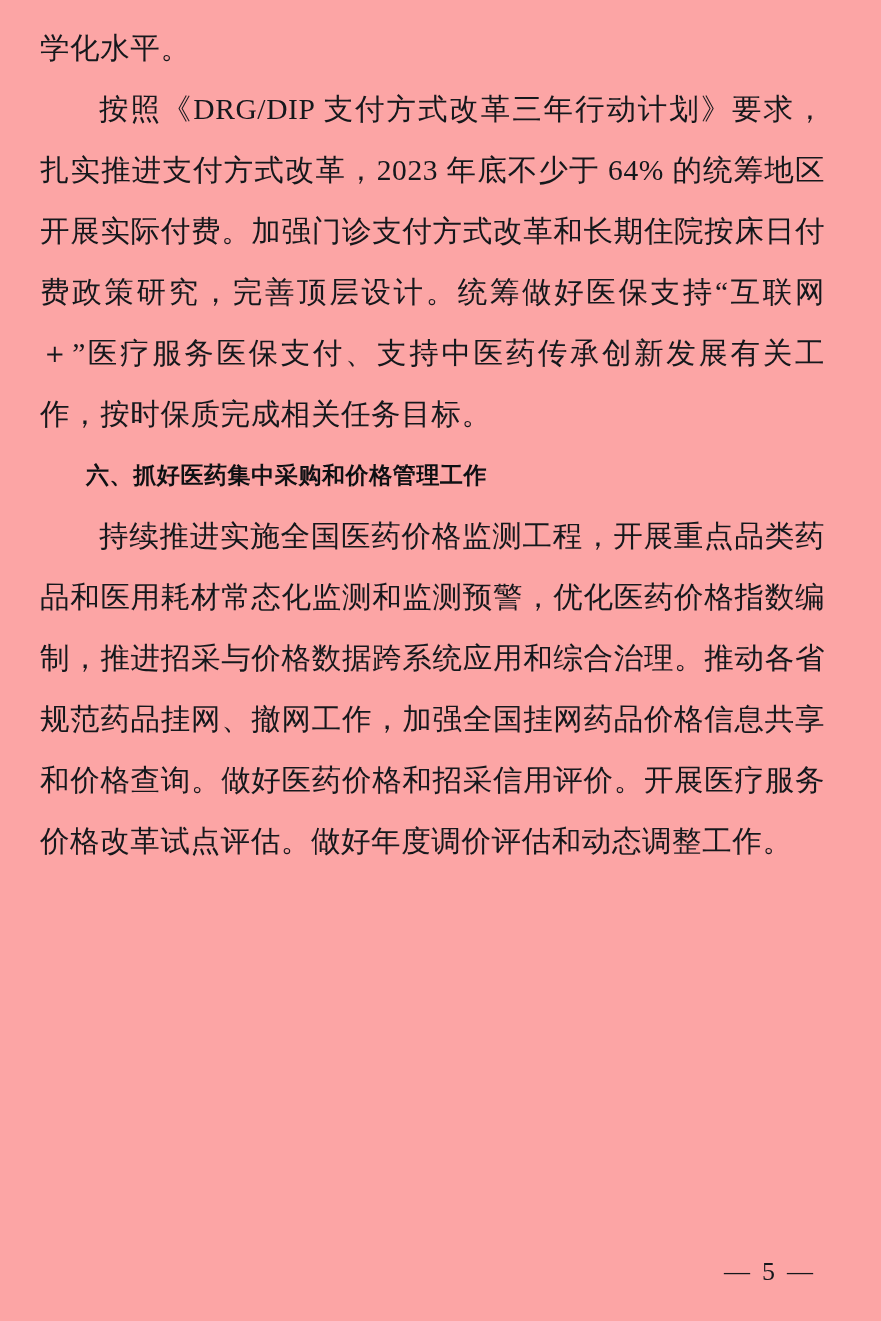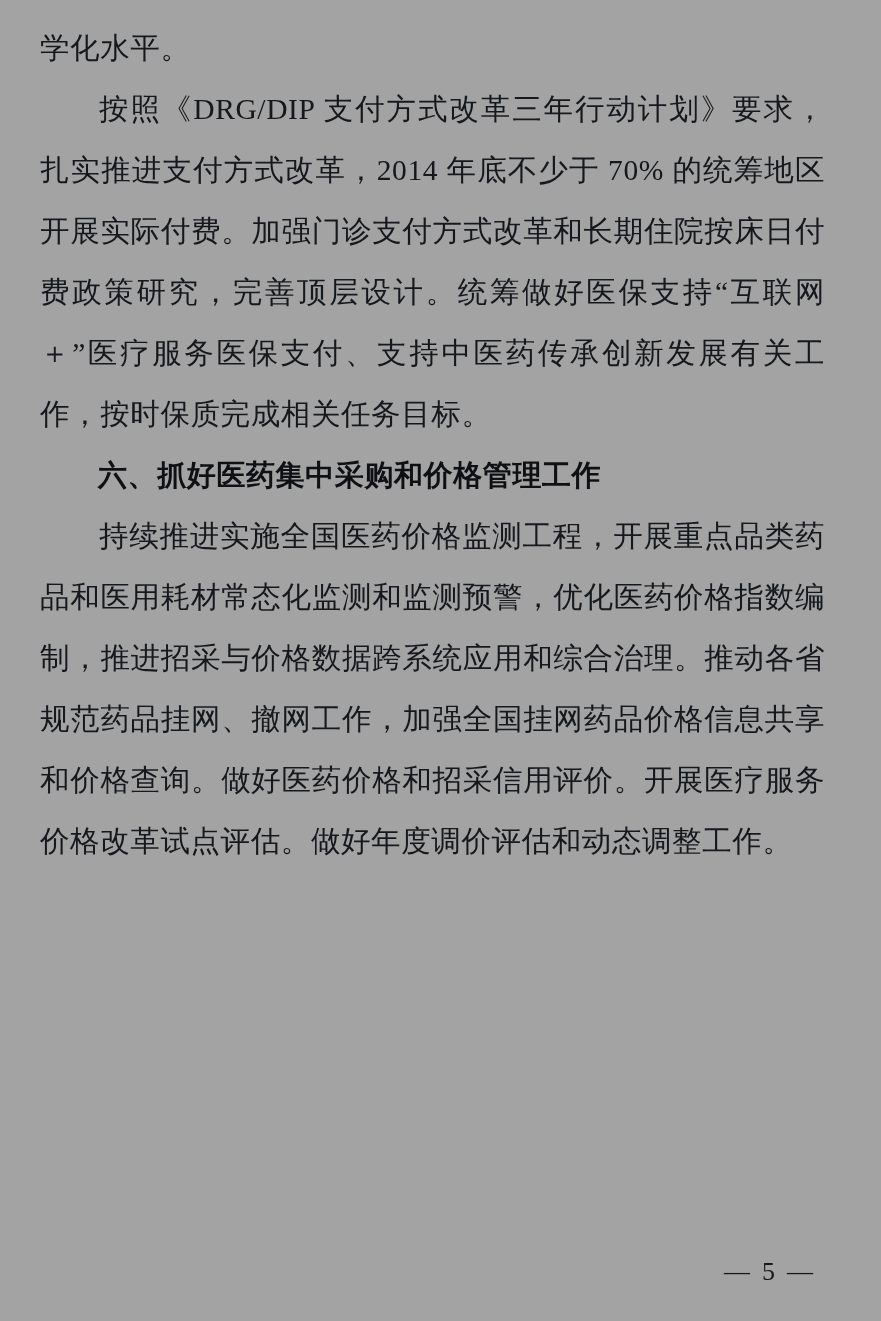--- a/index.html
+++ b/index.html
@@ -11,7 +11,7 @@
     position: relative;
     width: 881px;
     height: 1321px;
-    background: #a3a3a3;
+    background: #fca5a5;
     box-sizing: border-box;
     padding: 18px 56px 0 40px;
     font-family: "Liberation Serif", "DejaVu Serif", serif;

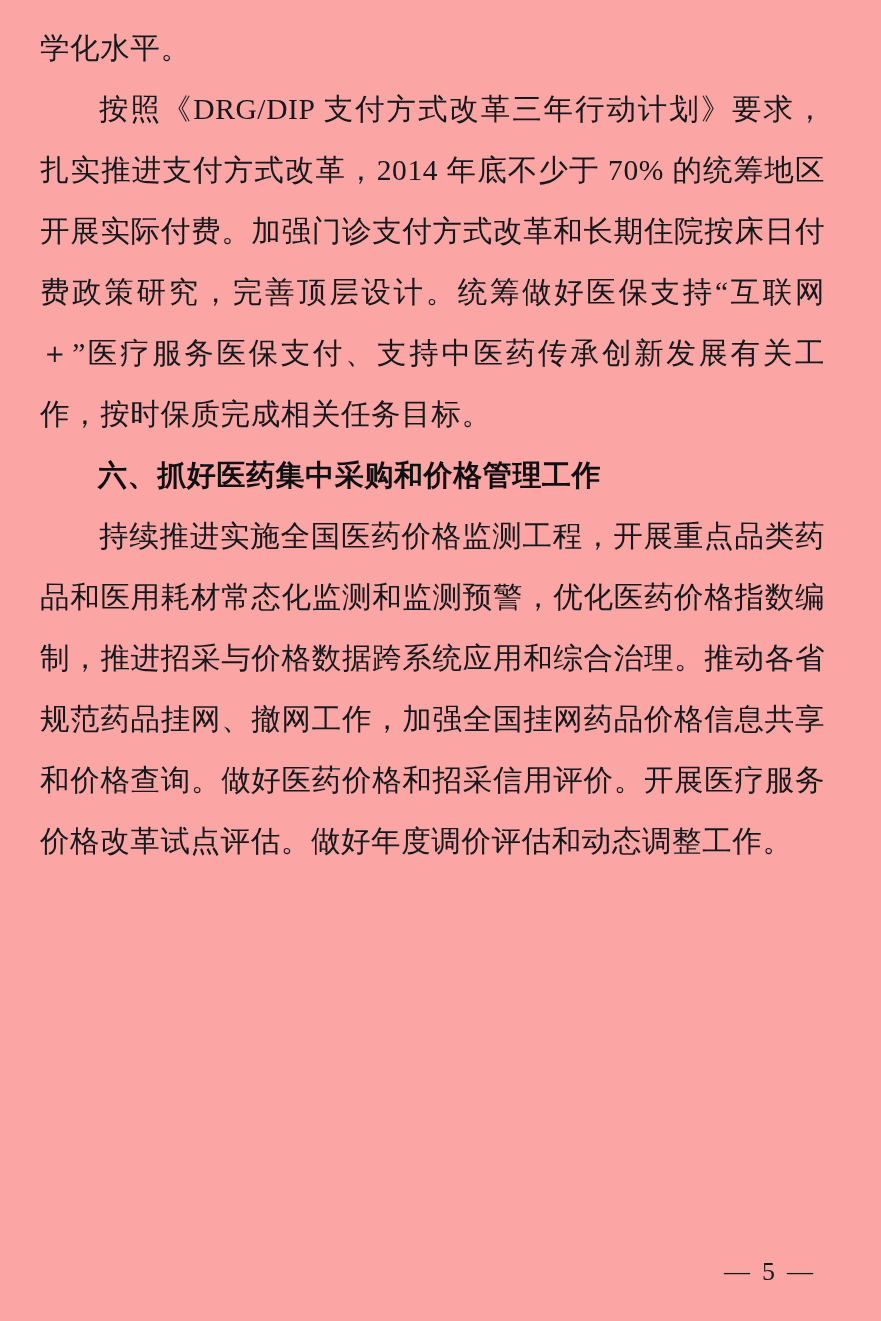--- a/index.html
+++ b/index.html
@@ -68,7 +68,7 @@
 
   <p class="body-text">学化水平。</p>
 
-  <p class="body-text indent">按照《DRG/DIP 支付方式改革三年行动计划》要求，扎实推进支付方式改革，2014 年底不少于 70% 的统筹地区开展实际付费。加强门诊支付方式改革和长期住院按床日付费政策研究，完善顶层设计。统筹做好医保支持“互联网＋”医疗服务医保支付、支持中医药传承创新发展有关工作，按时保质完成相关任务目标。</p>
+  <p class="body-text indent">按照《DRG/DIP 支付方式改革三年行动计划》要求，扎实推进支付方式改革，2023 年底不少于 64% 的统筹地区开展实际付费。加强门诊支付方式改革和长期住院按床日付费政策研究，完善顶层设计。统筹做好医保支持“互联网＋”医疗服务医保支付、支持中医药传承创新发展有关工作，按时保质完成相关任务目标。</p>
 
   <h2 class="heading">六、抓好医药集中采购和价格管理工作</h2>
 

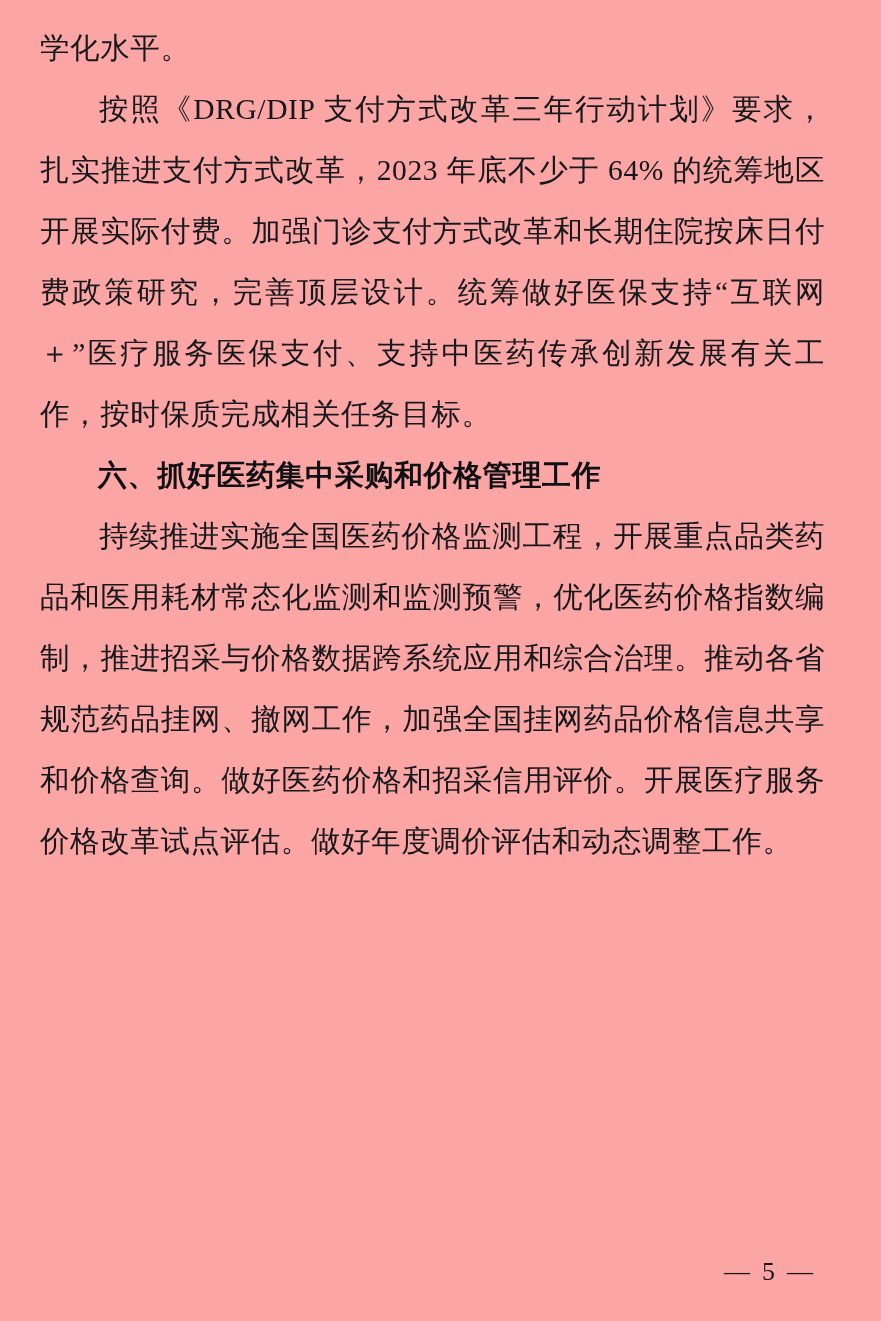--- a/index.html
+++ b/index.html
@@ -31,7 +31,7 @@
     text-indent: 2em;
   }
   .heading {
-    font-size: 29px;
+    font-size: 23px;
     line-height: 61px;
     letter-spacing: 0.6px;
     font-weight: bold;

